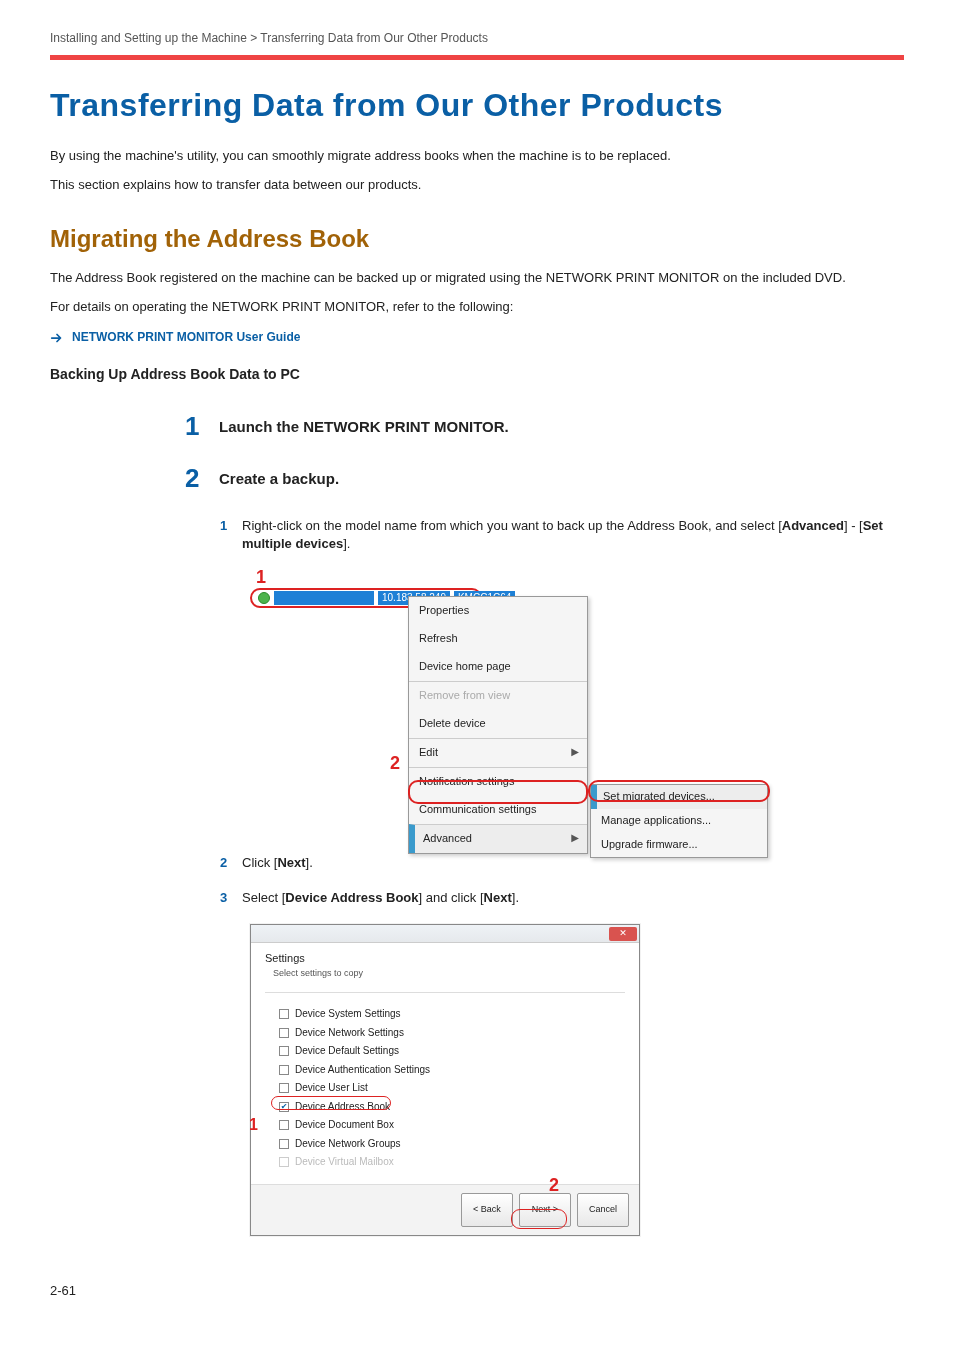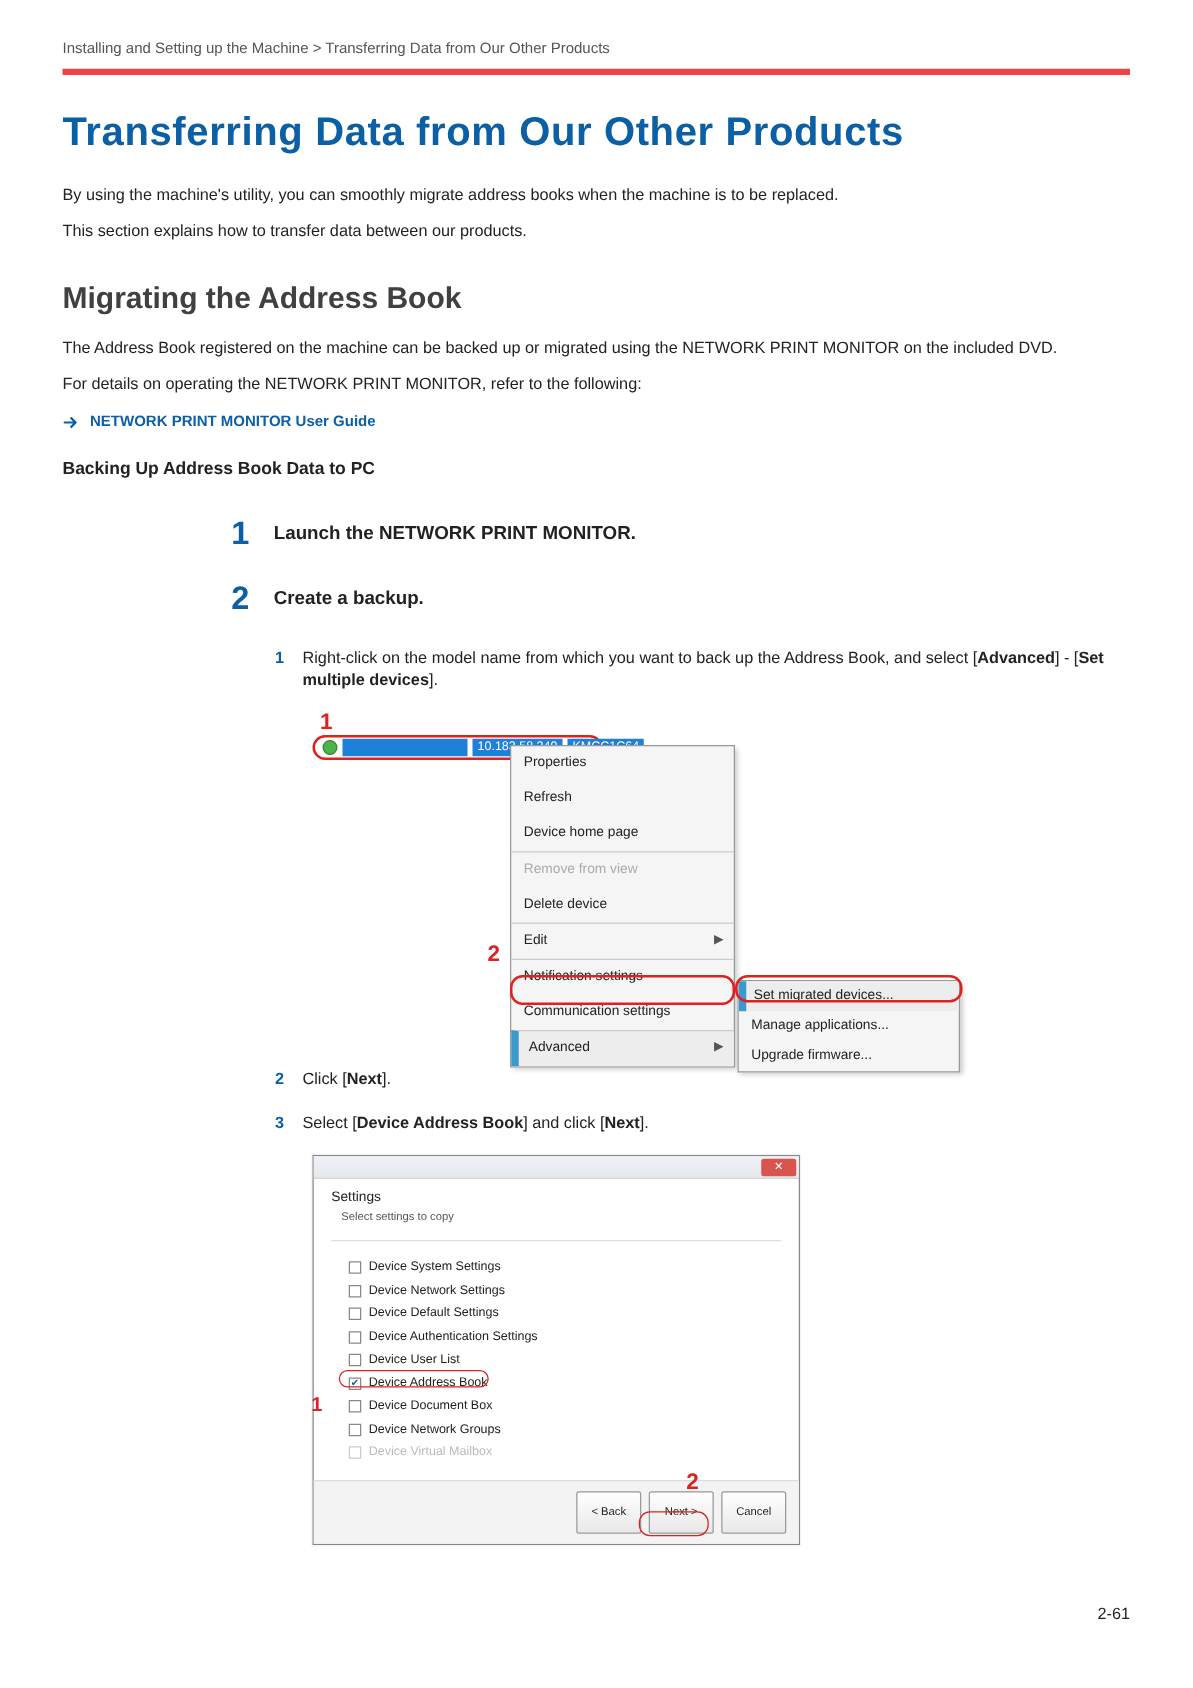--- a/index.html
+++ b/index.html
@@ -30,7 +30,7 @@
   }
   p.body { margin-bottom: 10px; font-size: 13px; color: #222;}
   h2.section {
-    color: #404040;
+    color: #a16207;
     font-size: 24px;
     font-weight: 900;
     margin-top: 28px;

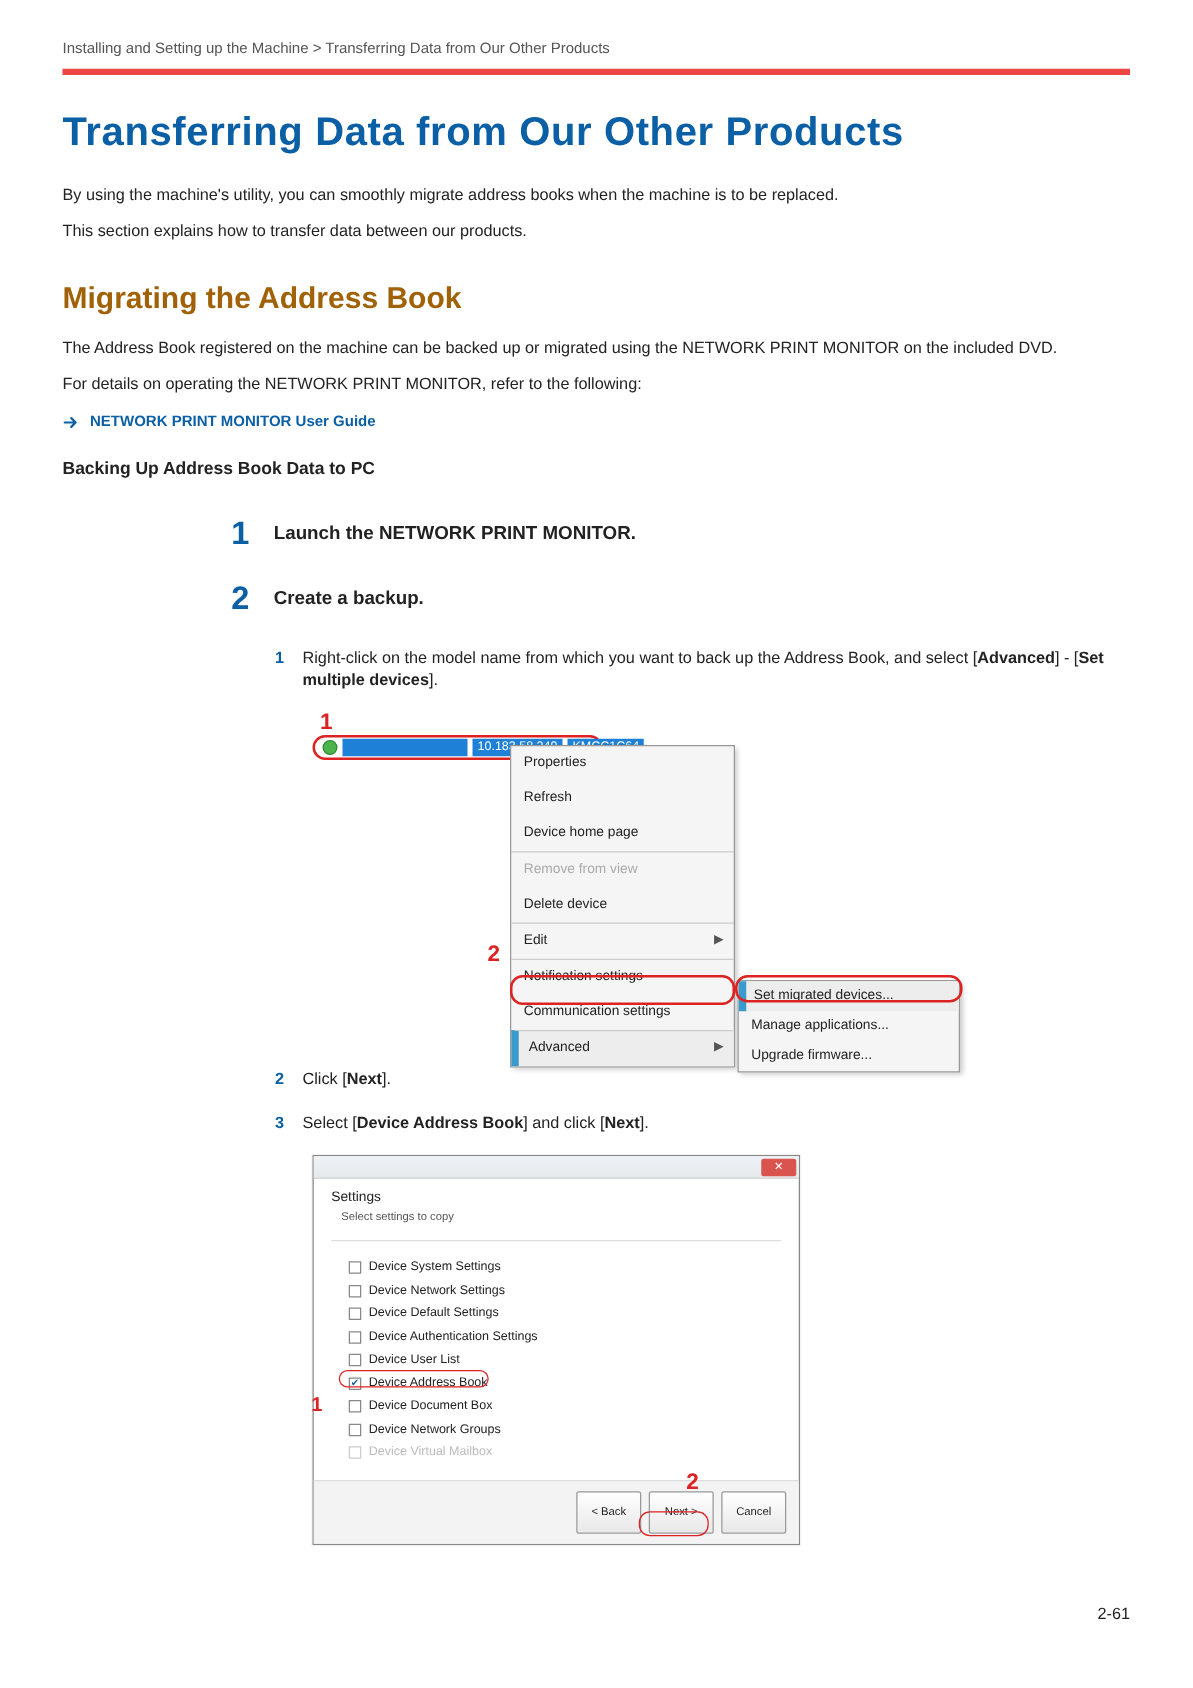--- a/index.html
+++ b/index.html
@@ -255,7 +255,7 @@
     width:56px; height:20px; border:1.5px solid #d22; border-radius:9px;
   }
   .footer {
-    text-align:right; font-size:13px; color:#222; margin-top:46px;
+    text-align:left; font-size:13px; color:#222; margin-top:46px;
   }
 </style>
 </head>

